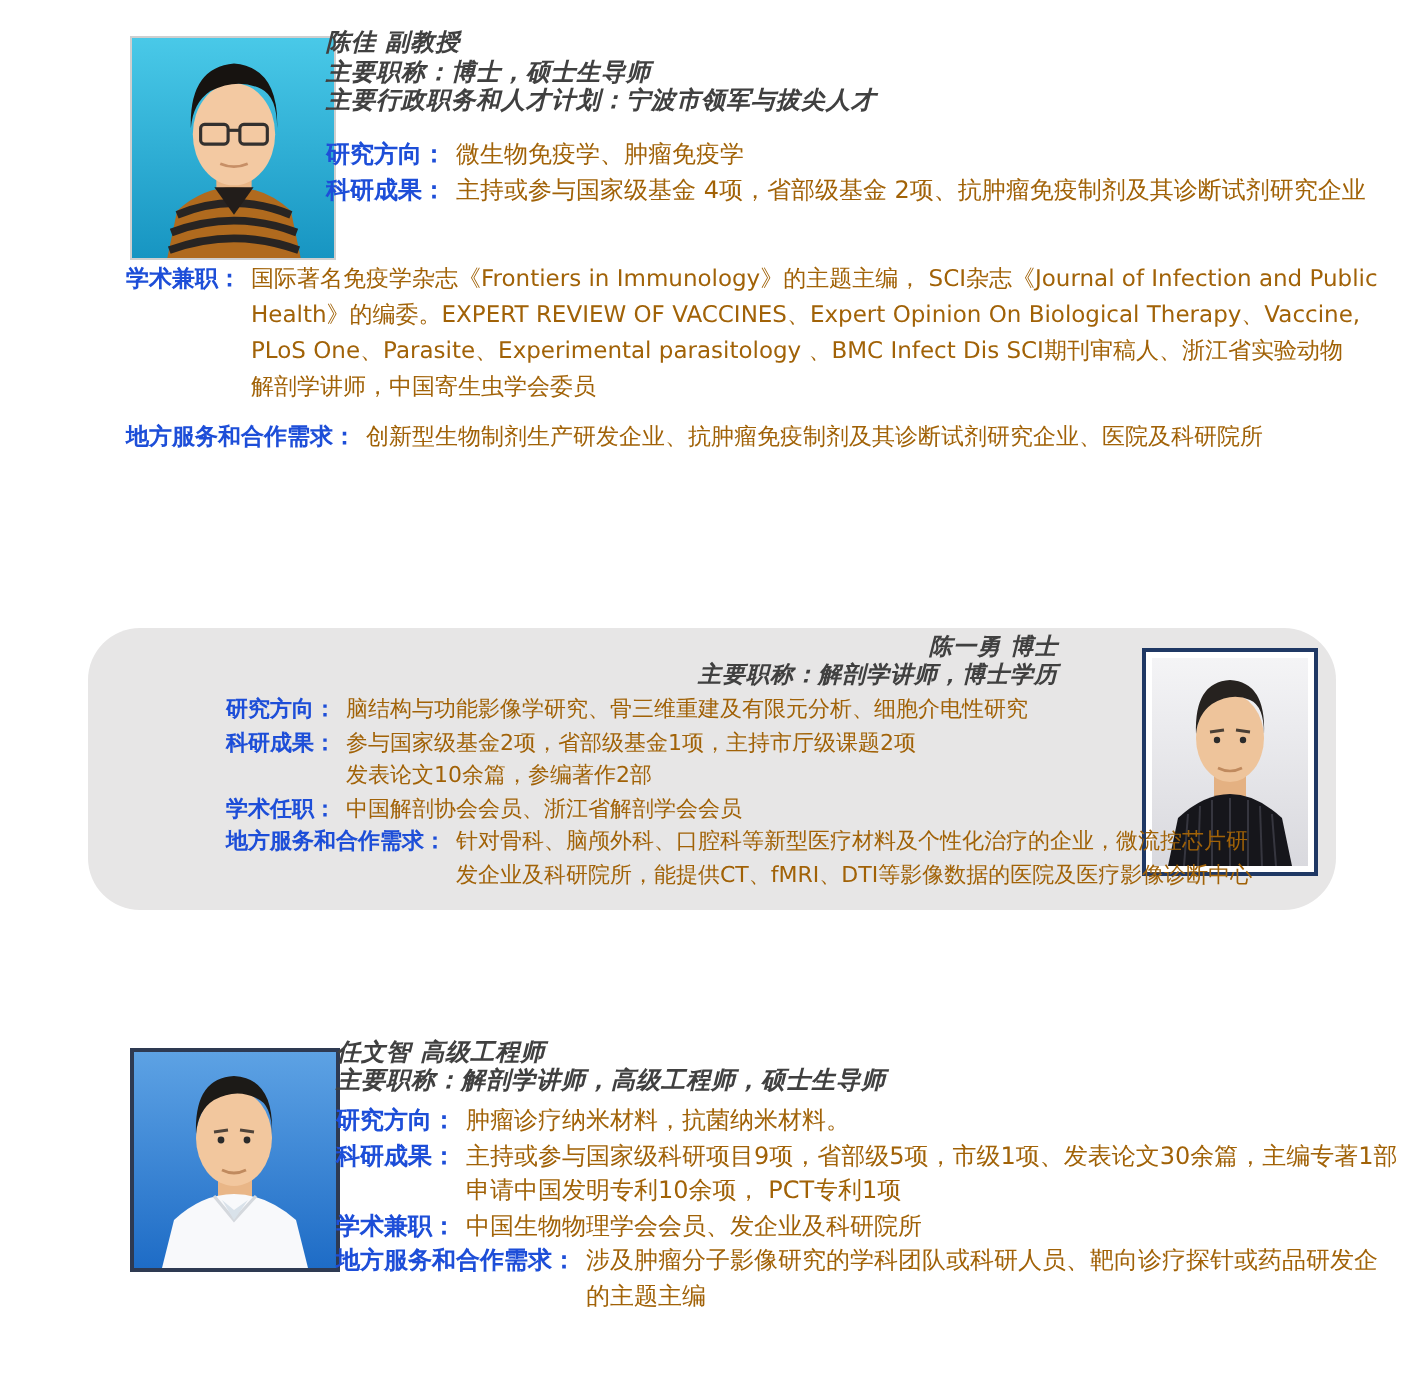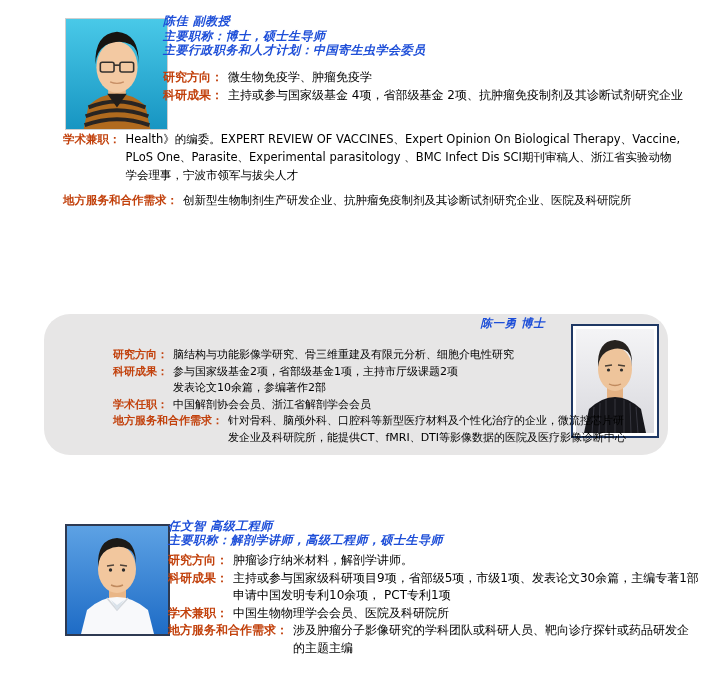--- a/index.html
+++ b/index.html
@@ -13,7 +13,7 @@
   
   .kai {
     font-family:"DejaVu Serif","Liberation Serif",serif;
-    font-style:italic; font-weight:600; color:#1d4ed8;
+    font-style:italic; font-weight:600; color:#404040;
     font-size:12px; line-height:14.5px; letter-spacing:.5px;
   }
   

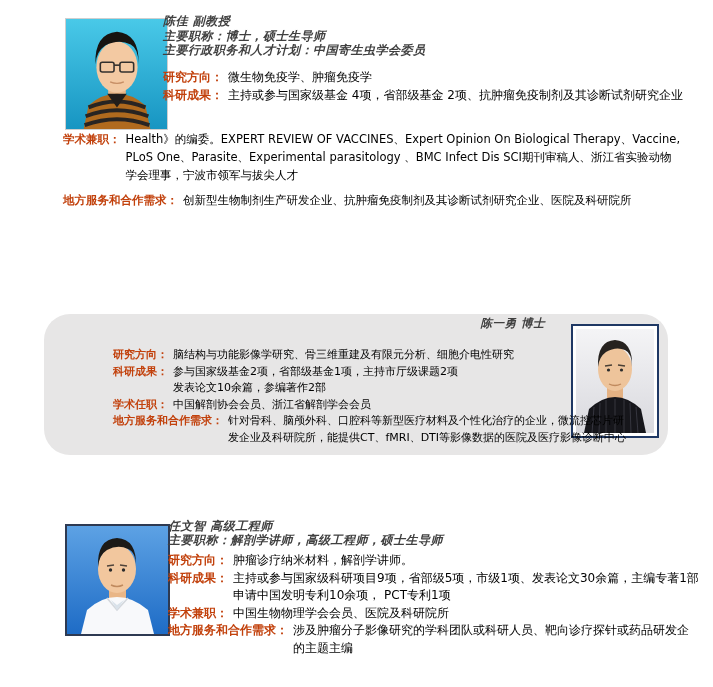--- a/index.html
+++ b/index.html
@@ -84,7 +84,7 @@
   <div class="p1-head">
     <div class="kai">陈佳 副教授</div>
     <div class="kai">主要职称：博士，硕士生导师</div>
-    <div class="kai">主要行政职务和人才计划：中国寄生虫学会委员</div>
+    <div class="kai">主要行政职务和人才计划：宁波市领军与拔尖人才</div>
     <div class="rows">
       <div class="row">
         <span class="lbl">研究方向：</span>

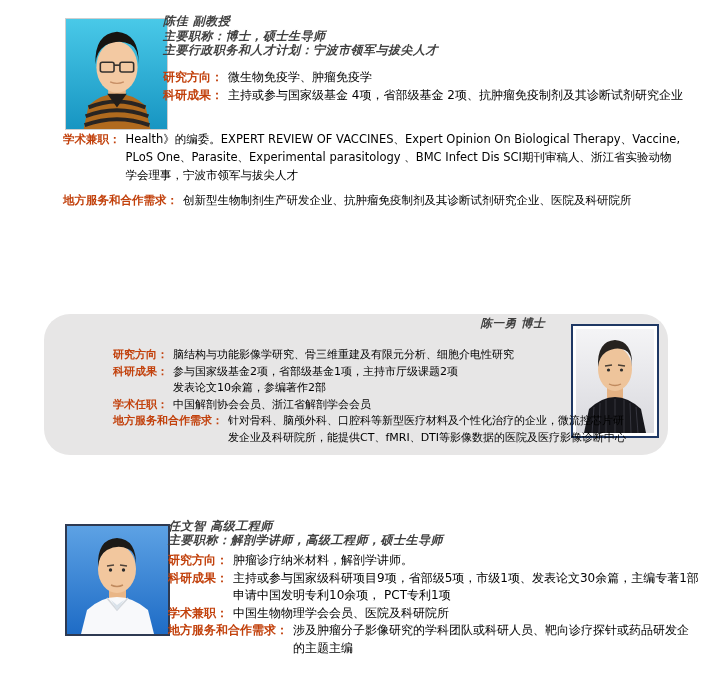--- a/index.html
+++ b/index.html
@@ -18,7 +18,7 @@
   }
   
   .row { display:flex; align-items:flex-start; }
-  .lbl { color:#c2410c; font-weight:bold; flex:0 0 auto; margin-right:5px; white-space:nowrap; }
+  .lbl { color:#1d4ed8; font-weight:bold; flex:0 0 auto; margin-right:5px; white-space:nowrap; }
   .txt { color:#000000; }
   .txt span { display:block; white-space:nowrap; }
 

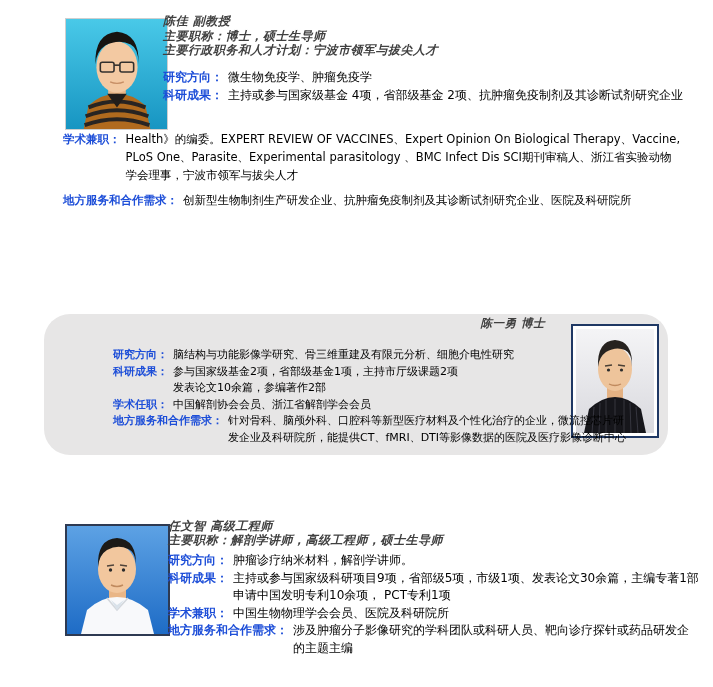--- a/index.html
+++ b/index.html
@@ -19,7 +19,7 @@
   
   .row { display:flex; align-items:flex-start; }
   .lbl { color:#1d4ed8; font-weight:bold; flex:0 0 auto; margin-right:5px; white-space:nowrap; }
-  .txt { color:#000000; }
+  .txt { color:#a16207; }
   .txt span { display:block; white-space:nowrap; }
 
   

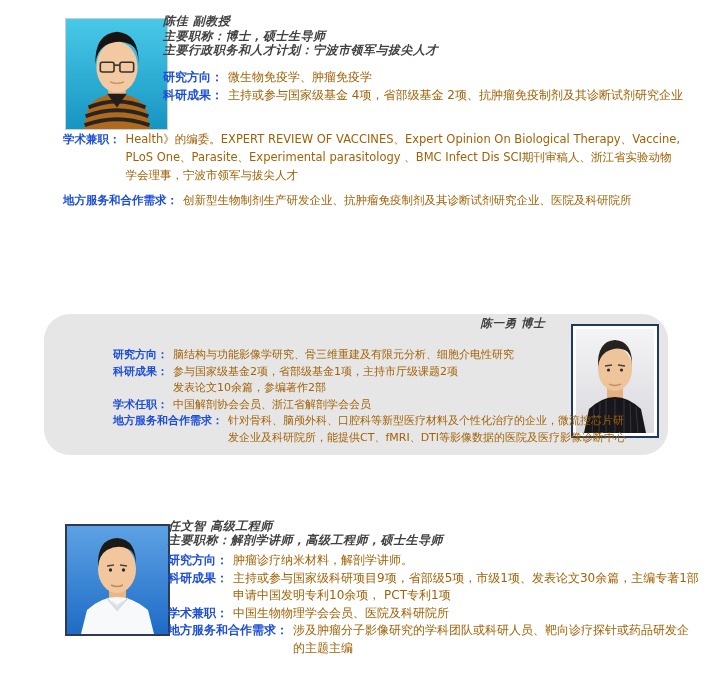--- a/index.html
+++ b/index.html
@@ -105,6 +105,7 @@
     <div class="row">
       <span class="lbl">学术兼职：</span>
       <span class="txt">
+        <span>国际著名免疫学杂志《Frontiers in Immunology》的主题主编， SCI杂志《Journal of Infection and Public</span>
         <span>Health》的编委。EXPERT REVIEW OF VACCINES、Expert Opinion On Biological Therapy、Vaccine,</span>
         <span>PLoS One、Parasite、Experimental parasitology 、BMC Infect Dis SCI期刊审稿人、浙江省实验动物</span>
         <span>学会理事，宁波市领军与拔尖人才</span>

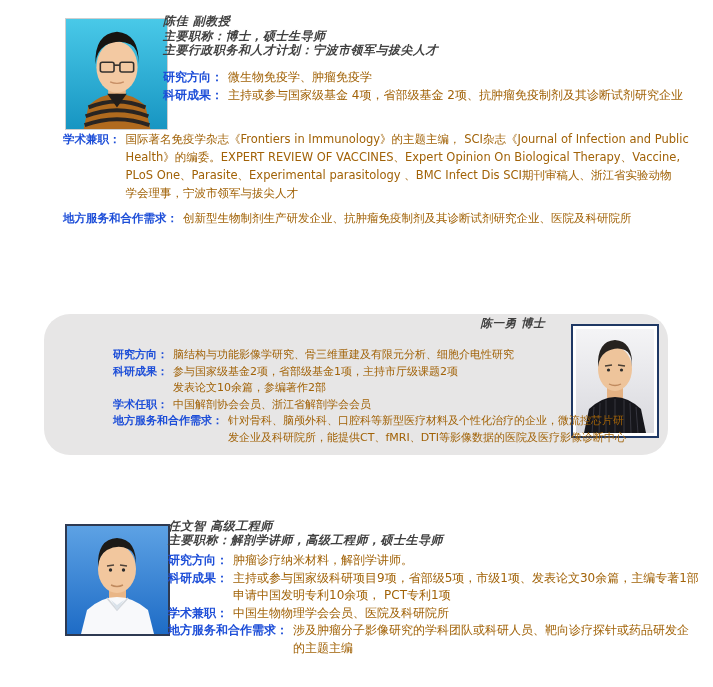--- a/index.html
+++ b/index.html
@@ -108,7 +108,7 @@
         <span>国际著名免疫学杂志《Frontiers in Immunology》的主题主编， SCI杂志《Journal of Infection and Public</span>
         <span>Health》的编委。EXPERT REVIEW OF VACCINES、Expert Opinion On Biological Therapy、Vaccine,</span>
         <span>PLoS One、Parasite、Experimental parasitology 、BMC Infect Dis SCI期刊审稿人、浙江省实验动物</span>
-        <span>学会理事，宁波市领军与拔尖人才</span>
+        <span>解剖学讲师，中国寄生虫学会委员</span>
       </span>
     </div>
     <div class="row">

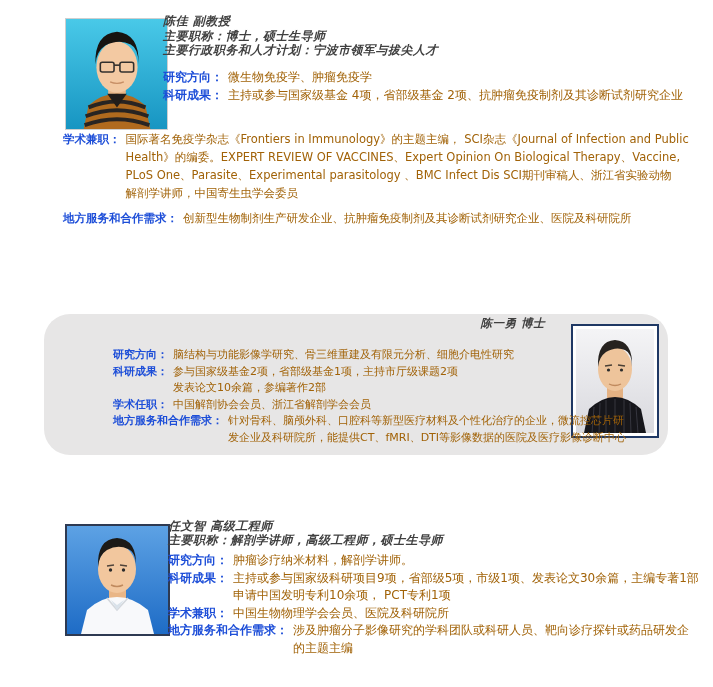--- a/index.html
+++ b/index.html
@@ -37,7 +37,7 @@
           background:#e7e6e6; border-radius:26px; }
   .p2-photo { position:absolute; left:571px; top:324px; width:88px; height:114px;
               border:2px solid #1f3864; background:#ffffff; padding:3px; }
-  .p2-head { position:absolute; left:250px; top:316px; width:295px; text-align:right; }
+  .p2-head { position:absolute; left:234px; top:316px; width:295px; text-align:right; }
   .p2-head .kai { font-size:11.5px; line-height:14px; }
   .p2-fields { position:absolute; left:113px; top:347px; width:462px; font-size:11px; }
   .p2-fields .row { line-height:16.5px; }

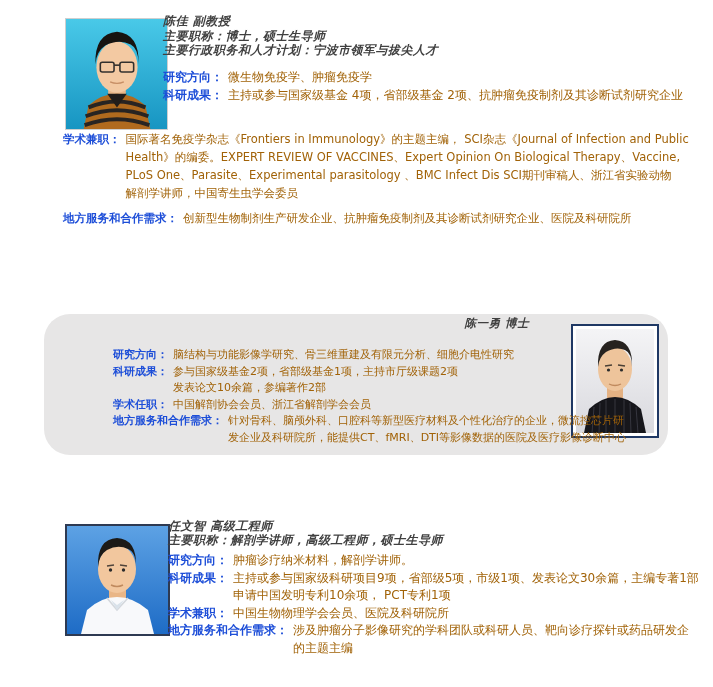--- a/index.html
+++ b/index.html
@@ -152,6 +152,7 @@
 
   <div class="p2-head">
     <div class="kai">陈一勇 博士</div>
+    <div class="kai">主要职称：解剖学讲师，博士学历</div>
   </div>
 
   <div class="p2-fields">

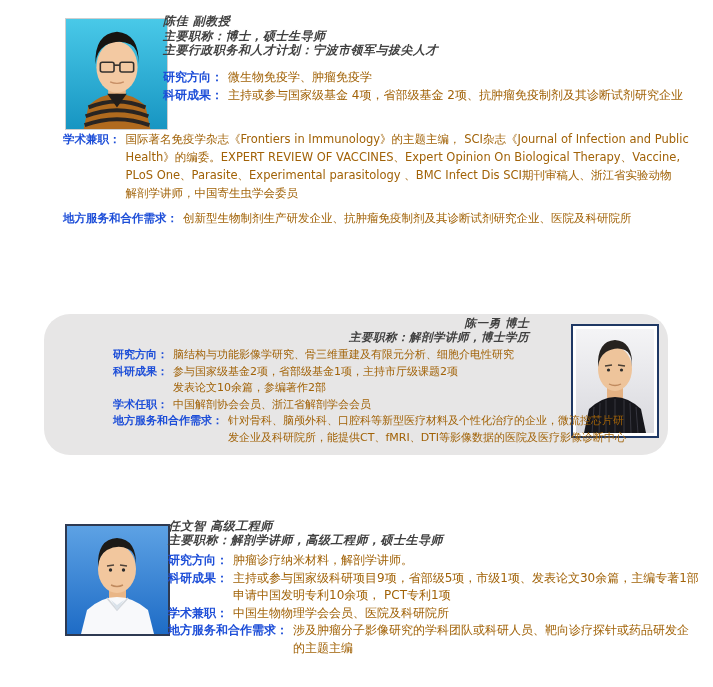--- a/index.html
+++ b/index.html
@@ -213,7 +213,7 @@
       <div class="row">
         <span class="lbl">研究方向：</span>
         <span class="txt">
-            <span>肿瘤诊疗纳米材料，解剖学讲师。</span>
+            <span>肿瘤诊疗纳米材料，抗菌纳米材料。</span>
           </span>
       </div>
       <div class="row">

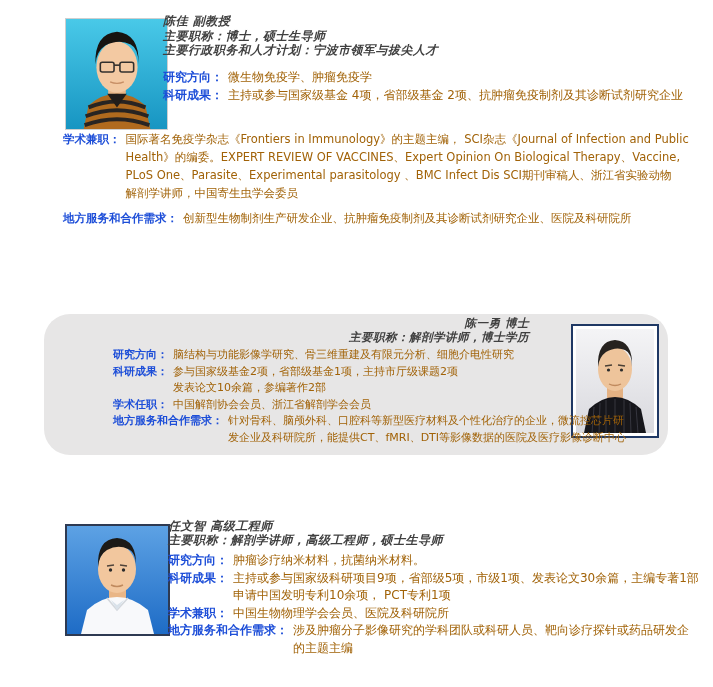--- a/index.html
+++ b/index.html
@@ -226,7 +226,7 @@
       <div class="row">
         <span class="lbl">学术兼职：</span>
         <span class="txt">
-            <span>中国生物物理学会会员、医院及科研院所</span>
+            <span>中国生物物理学会会员、发企业及科研院所</span>
           </span>
       </div>
       <div class="row">

